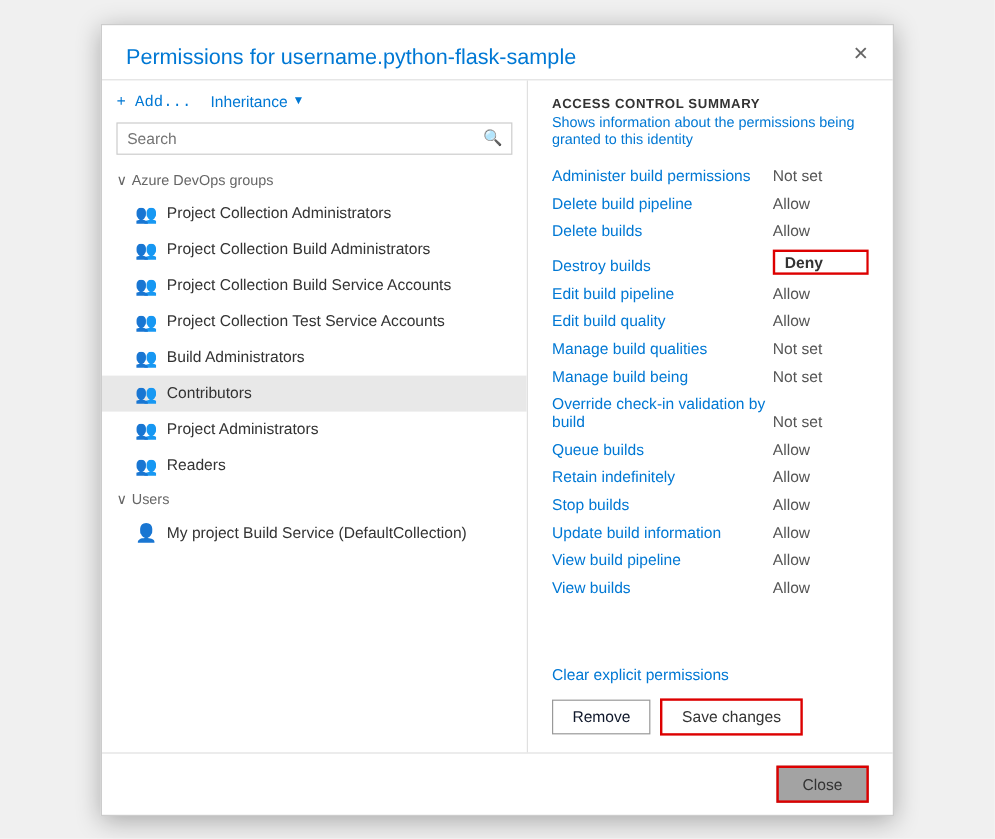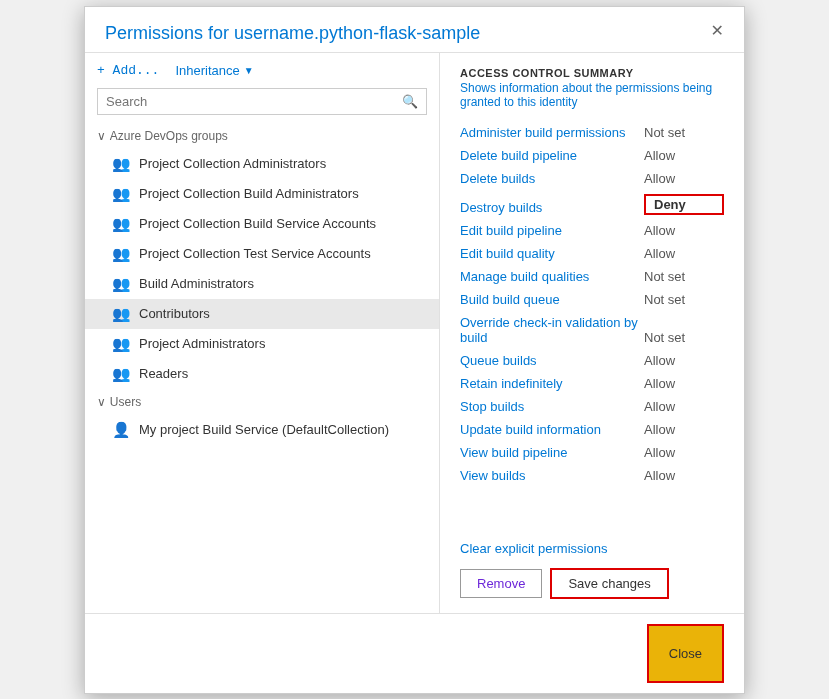--- a/index.html
+++ b/index.html
@@ -334,7 +334,7 @@
           <span class="perm-value">Not set</span>
         </div>
         <div class="perm-row">
-          <span class="perm-name">Build build queue</span>
+          <span class="perm-name">Manage build being</span>
           <span class="perm-value">Not set</span>
         </div>
         <div class="perm-row">

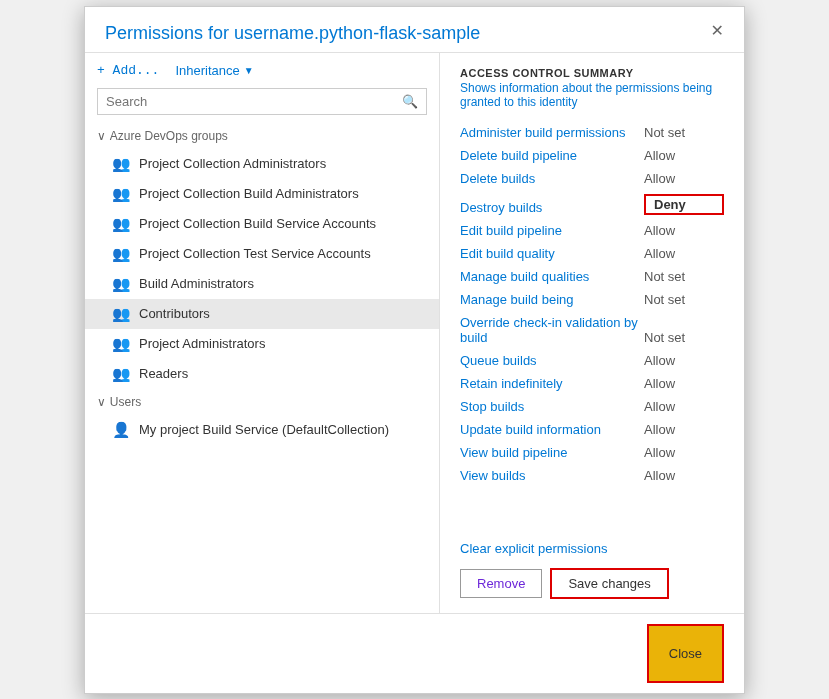--- a/index.html
+++ b/index.html
@@ -203,7 +203,7 @@
       background: #fff;
       cursor: pointer;
       font-size: 13px;
-      color: #6d28d9;
+      color: #0f172a;
     }
     .btn.save-btn {
       border: 2px solid #d00;

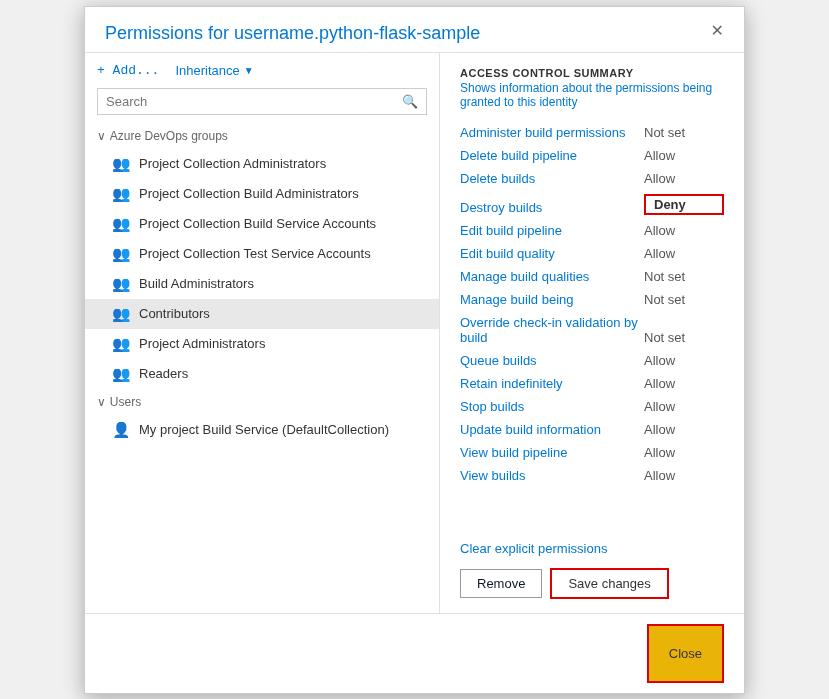--- a/index.html
+++ b/index.html
@@ -217,9 +217,9 @@
       justify-content: flex-end;
     }
     .close-footer-btn {
-      padding: 20px 20px;
+      padding: 6px 20px;
       border: 2px solid #d00;
-      background: #eab308;
+      background: #a3a3a3;
       cursor: pointer;
       font-size: 13px;
       color: #333;

